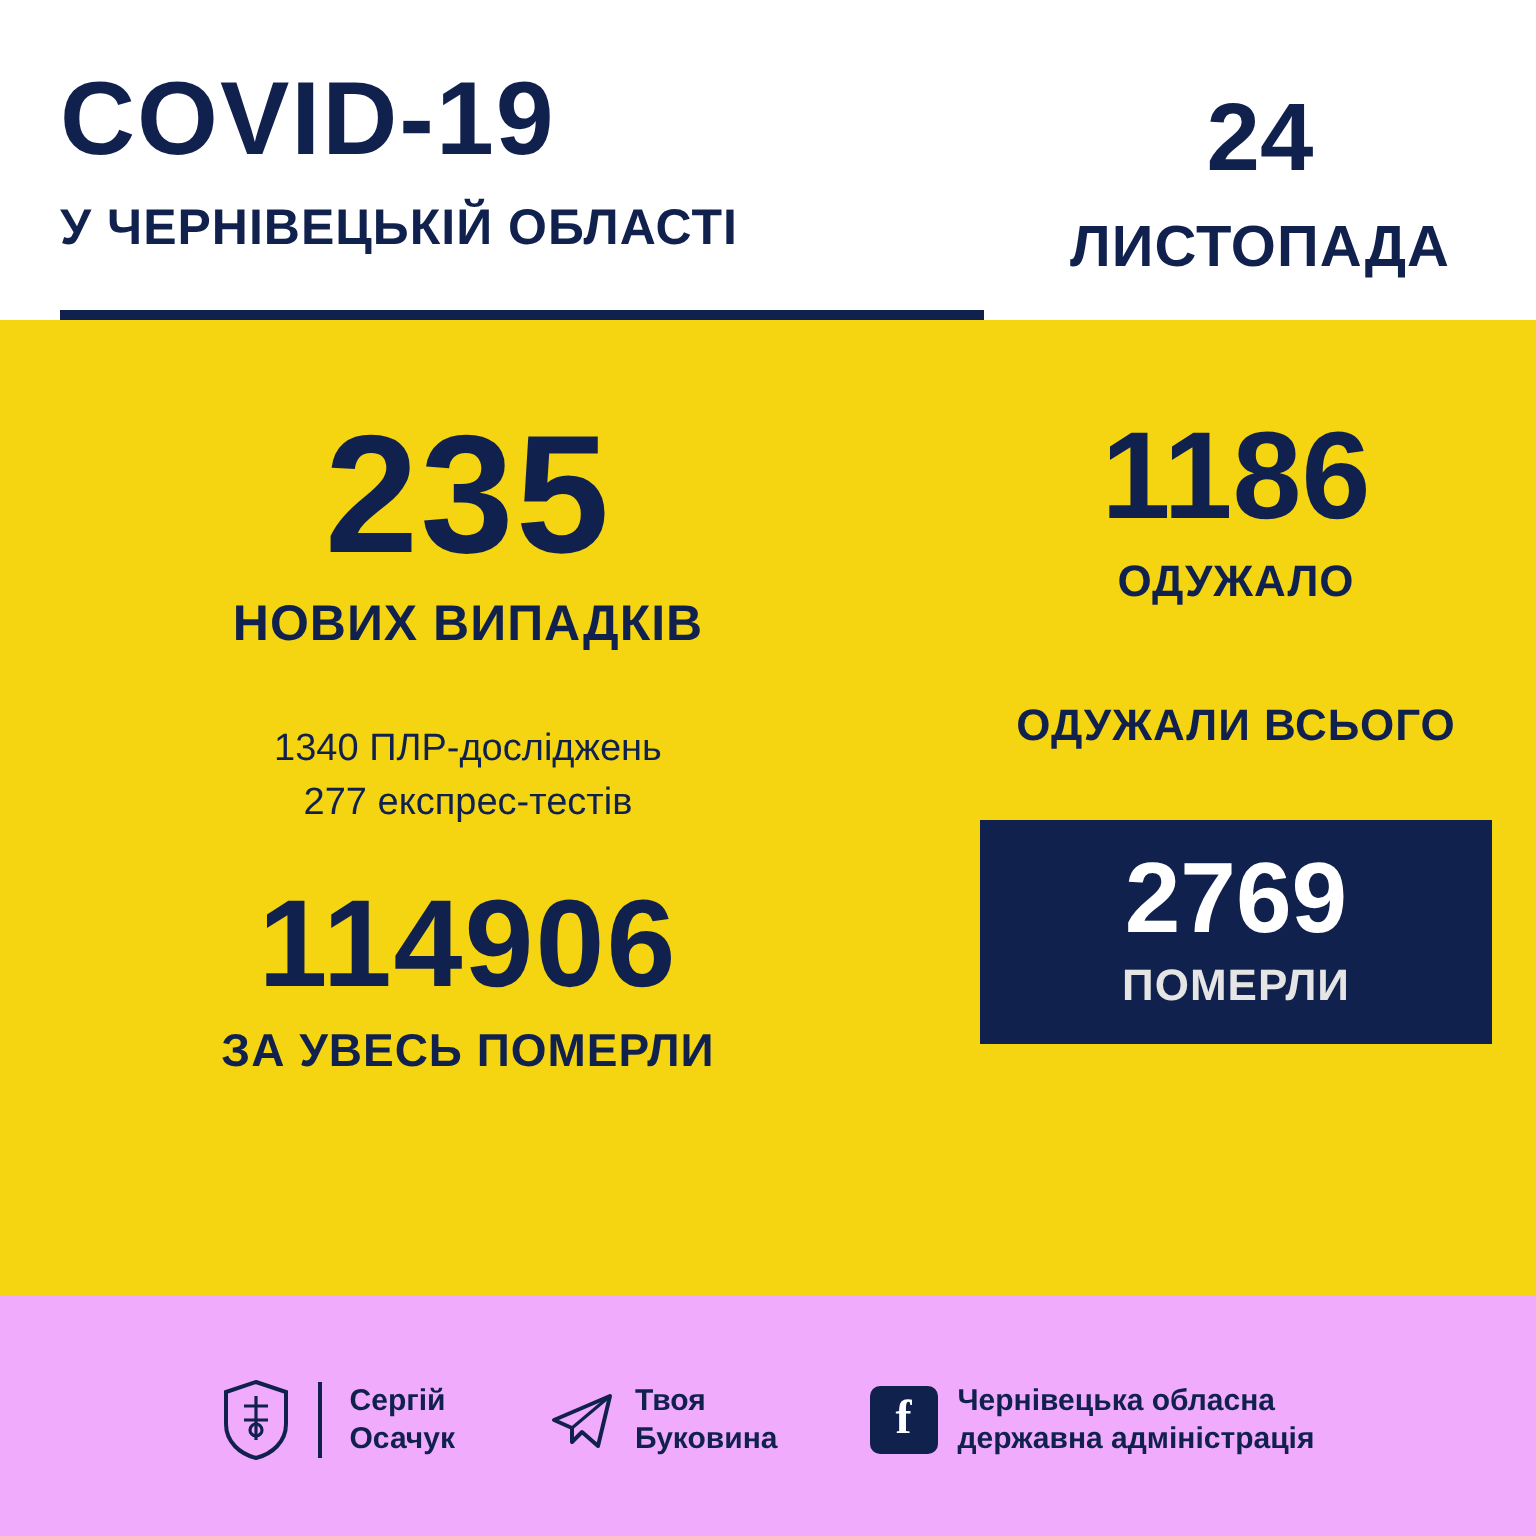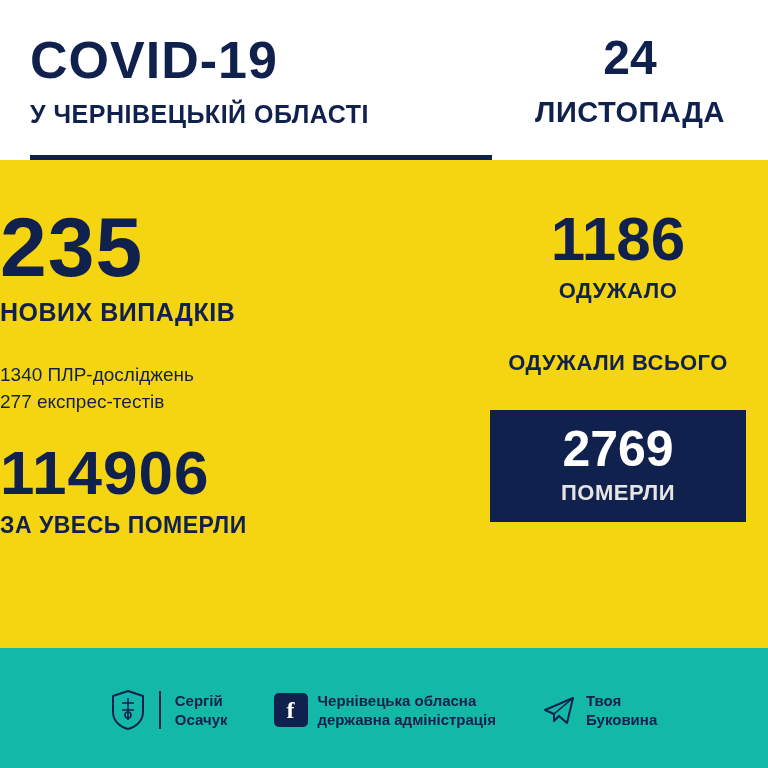--- a/index.html
+++ b/index.html
@@ -39,7 +39,7 @@
   }
   .header-right {
     flex: 1;
-    padding-top: 34px;
+    padding-top: 46px;
     text-align: center;
   }
   .date-day {

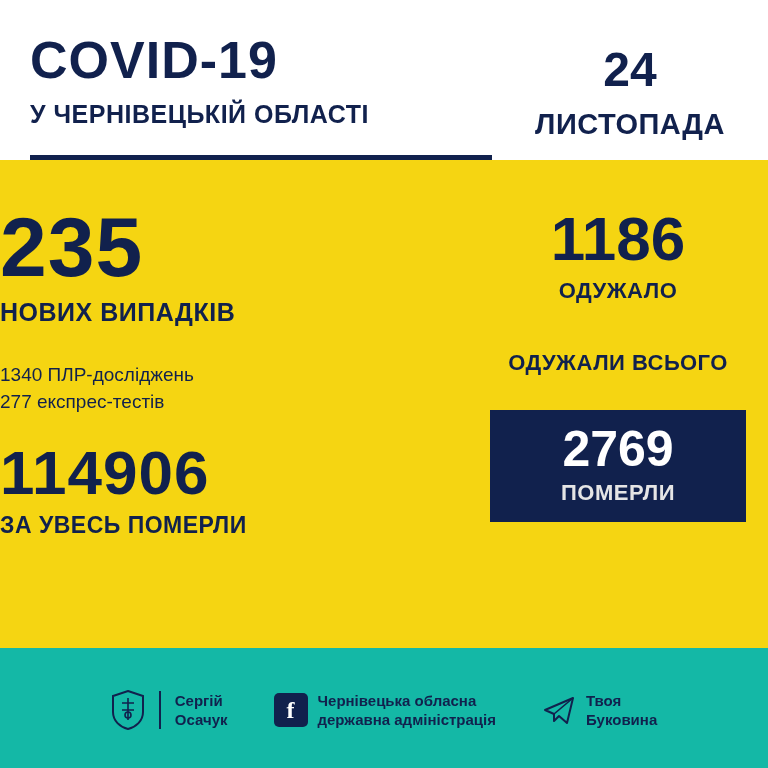--- a/index.html
+++ b/index.html
@@ -74,6 +74,7 @@
   .col-left {
     width: 468px;
     padding: 48px 0 0 0;
+    text-align: center;
   }
   .col-right {
     flex: 1;

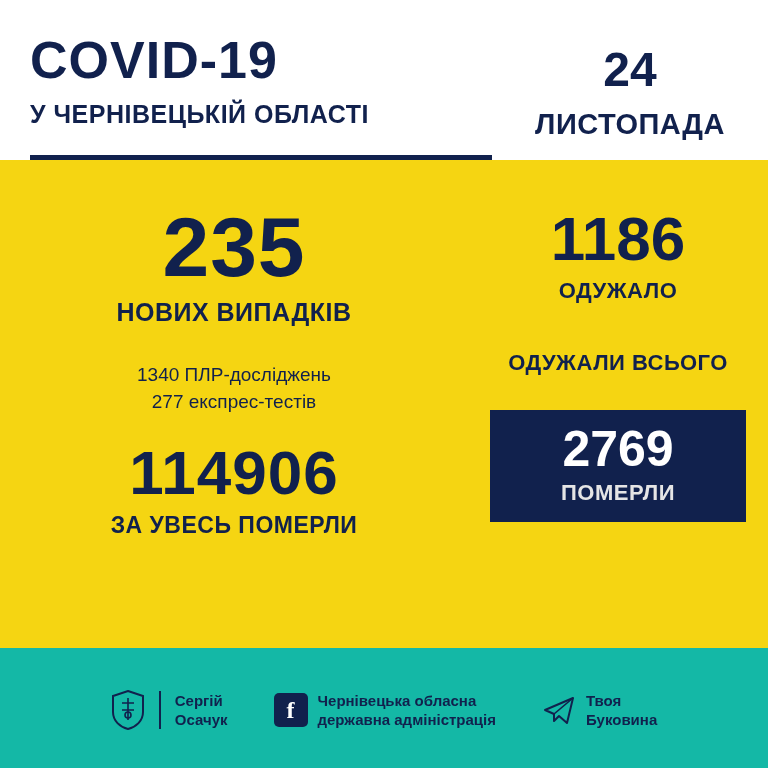--- a/index.html
+++ b/index.html
@@ -155,7 +155,7 @@
   
   .footer {
     height: 120px;
-    background: #14b8a6;
+    background: #f0abfc;
     display: flex;
     align-items: center;
     justify-content: center;

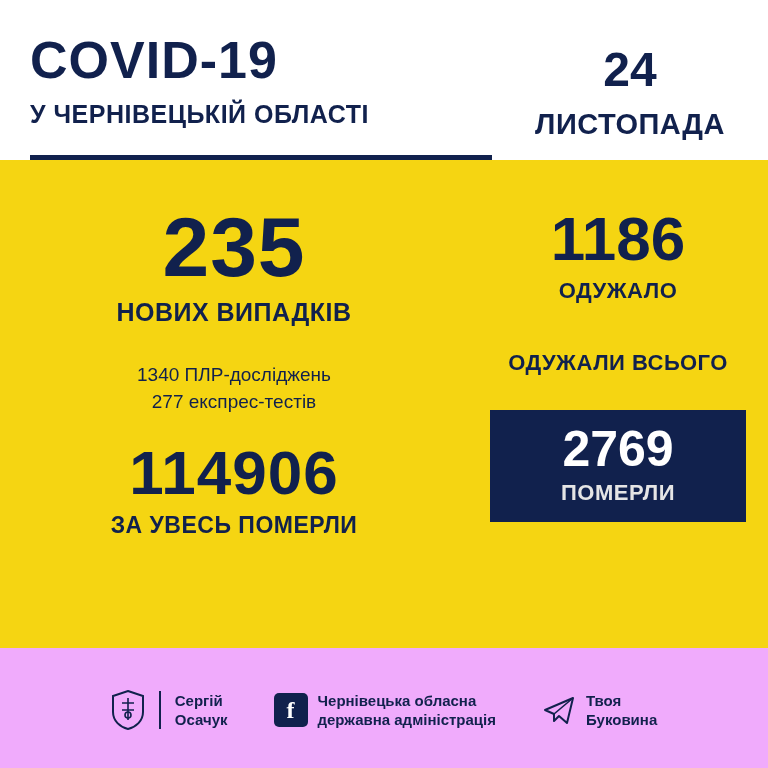--- a/index.html
+++ b/index.html
@@ -256,12 +256,6 @@
     </div>
 
     <div class="foot-item">
-      <div class="fb-icon"></div>
-      <div class="foot-text">Чернівецька обласна
-державна адміністрація</div>
-    </div>
-
-    <div class="foot-item">
       <svg class="tg-icon" viewBox="0 0 34 34">
         <path d="M3 17 L31 5 L25 30 L17 23 L12 28 L12 21 Z" fill="none" stroke="#11214d" stroke-width="2" stroke-linejoin="round"></path>
         <path d="M12 21 L31 5" fill="none" stroke="#11214d" stroke-width="1.6"></path>
@@ -270,6 +264,12 @@
 Буковина</div>
     </div>
 
+    <div class="foot-item">
+      <div class="fb-icon"></div>
+      <div class="foot-text">Чернівецька обласна
+державна адміністрація</div>
+    </div>
+
   </div>
 
 </div>

